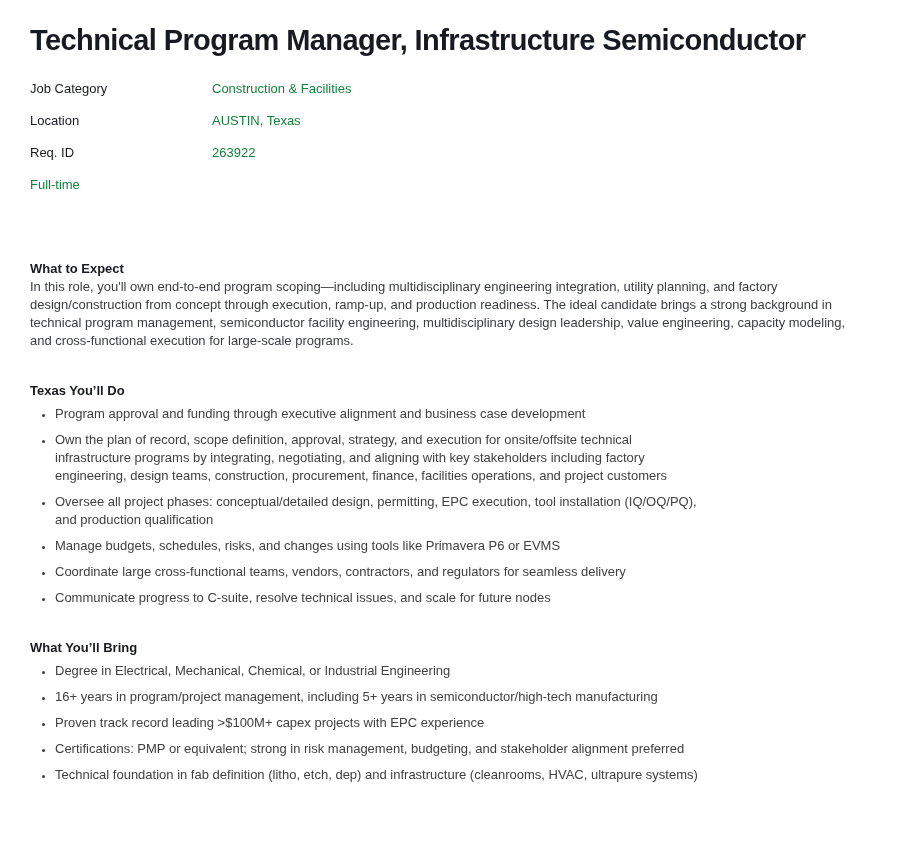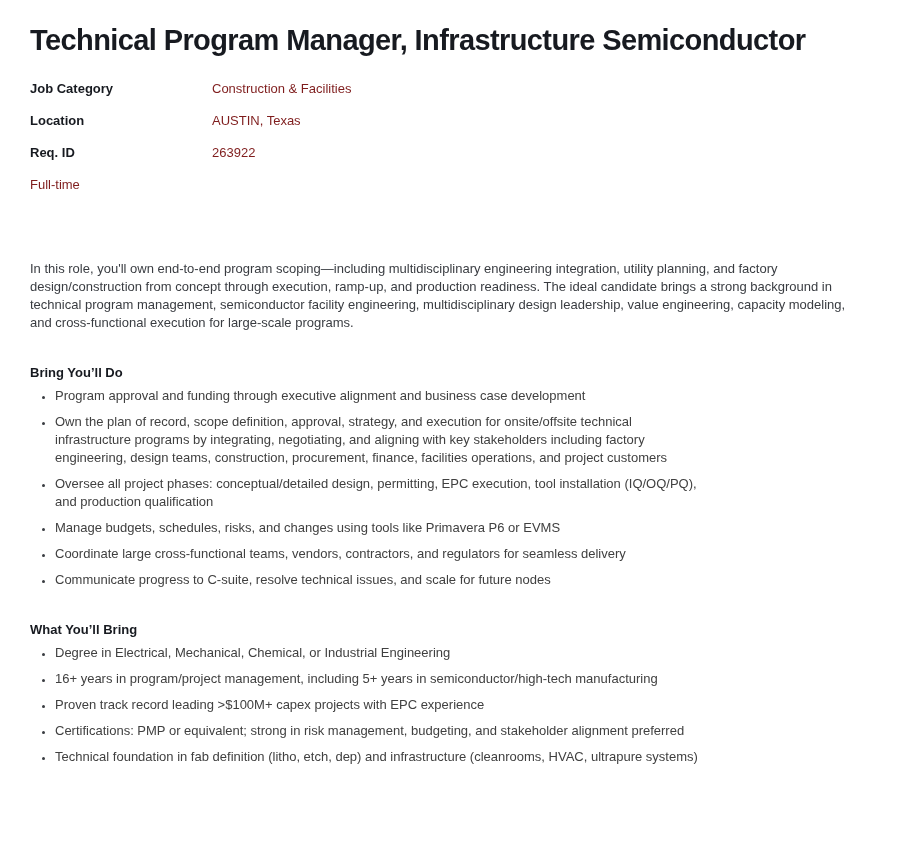--- a/index.html
+++ b/index.html
@@ -37,7 +37,7 @@
   .detail-label {
     flex: 0 0 182px;
     width: 182px;
-    font-weight: 700;
+    font-weight: 400;
     color: #171a20;
   }
   .detail-value {

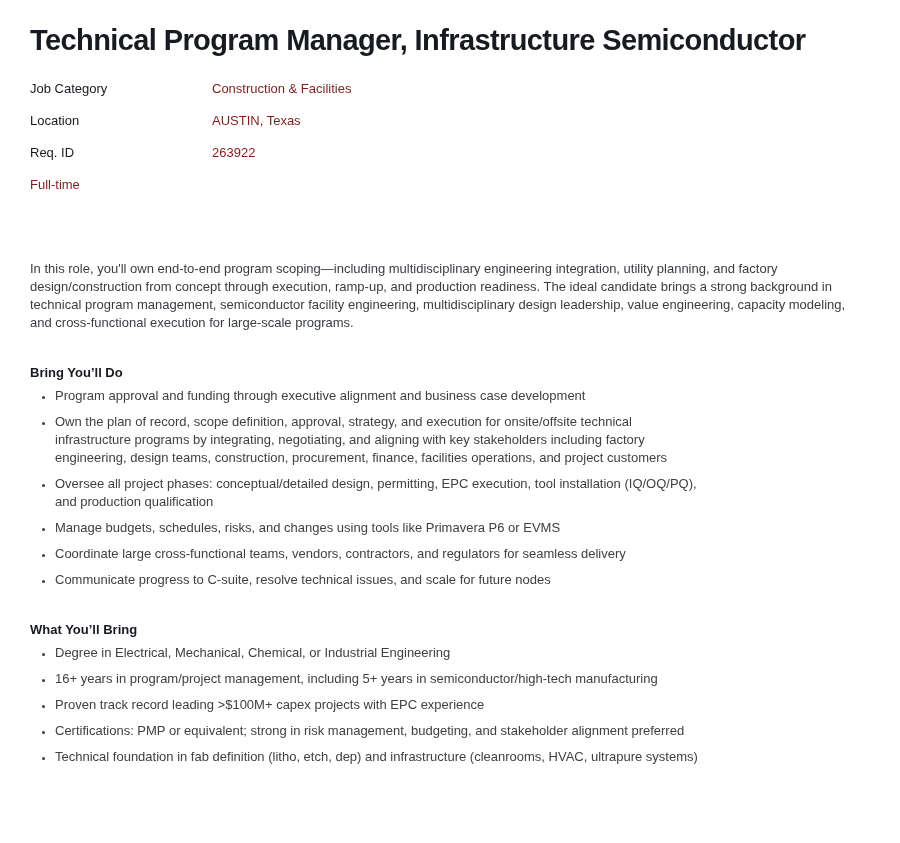--- a/index.html
+++ b/index.html
@@ -41,7 +41,7 @@
     color: #171a20;
   }
   .detail-value {
-    color: #7f1d1d;
+    color: #15803d;
     text-align: center;
   }
   section.sec h2 {

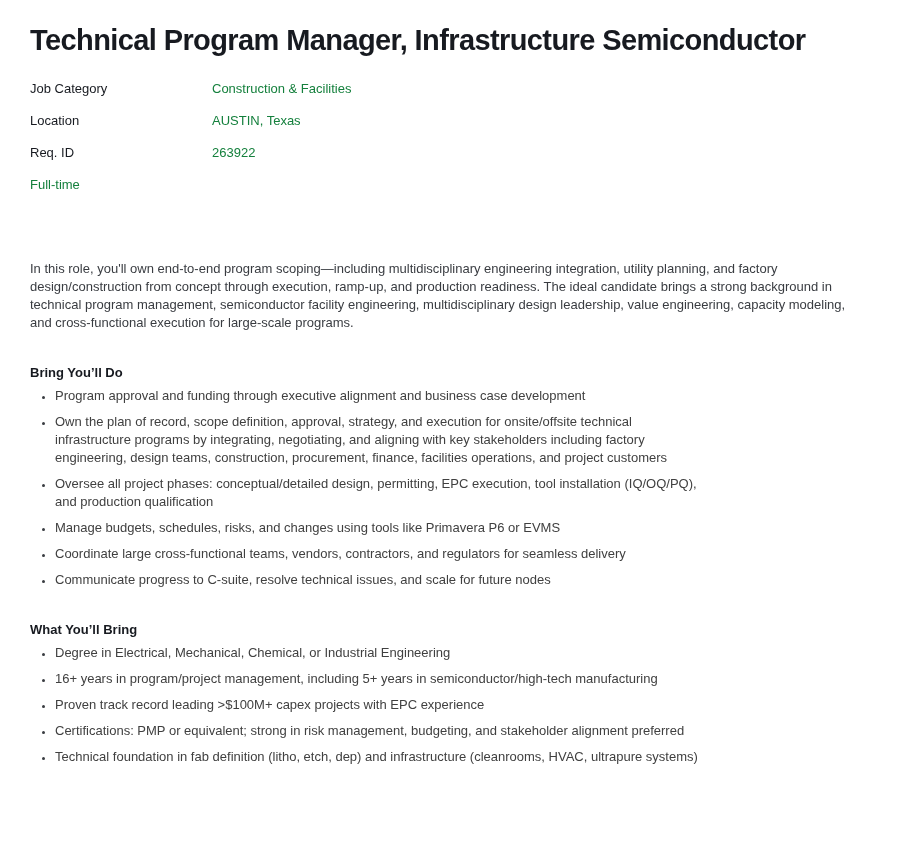--- a/index.html
+++ b/index.html
@@ -104,6 +104,7 @@
   </div>
 
   <section class="sec sec-expect">
+    <h2>What to Expect</h2>
     <p>In this role, you'll own end-to-end program scoping—including multidisciplinary engineering integration, utility planning, and factory design/construction from concept through execution, ramp-up, and production readiness. The ideal candidate brings a strong background in technical program management, semiconductor facility engineering, multidisciplinary design leadership, value engineering, capacity modeling, and cross-functional execution for large-scale programs.</p>
   </section>
 

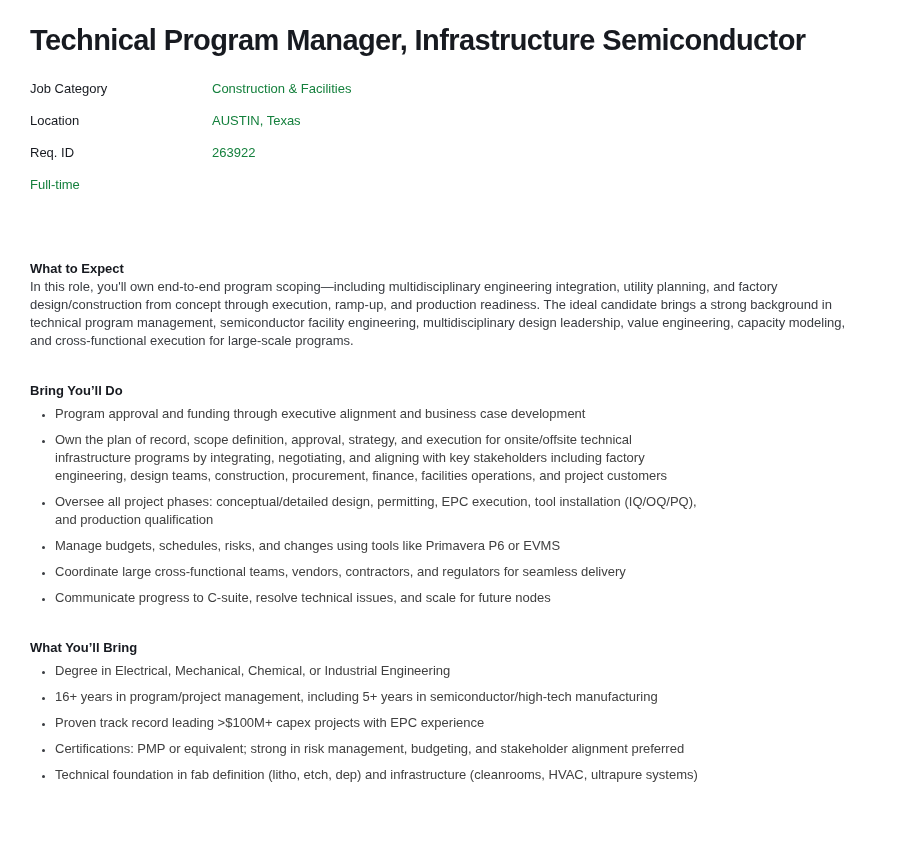--- a/index.html
+++ b/index.html
@@ -109,7 +109,7 @@
   </section>
 
   <section class="sec sec-do">
-    <h2>Bring You’ll Do</h2>
+    <h2>Texas You’ll Do</h2>
     <ul>
       <li>Program approval and funding through executive alignment and business case development</li>
       <li>Own the plan of record, scope definition, approval, strategy, and execution for onsite/offsite technical infrastructure programs by integrating, negotiating, and aligning with key stakeholders including factory engineering, design teams, construction, procurement, finance, facilities operations, and project customers</li>

